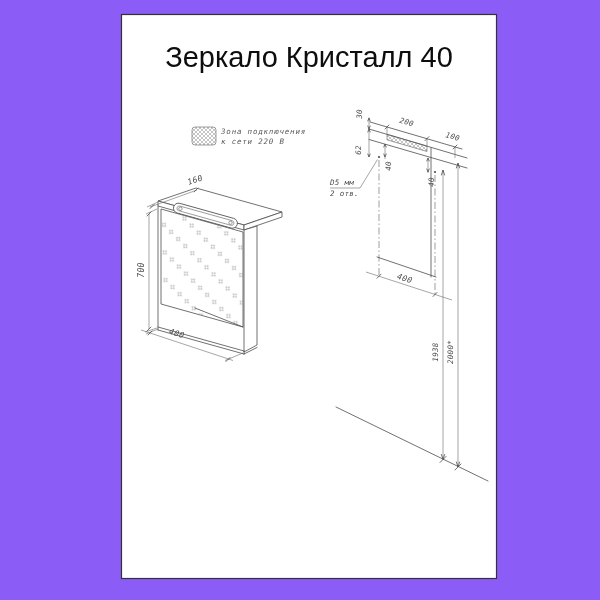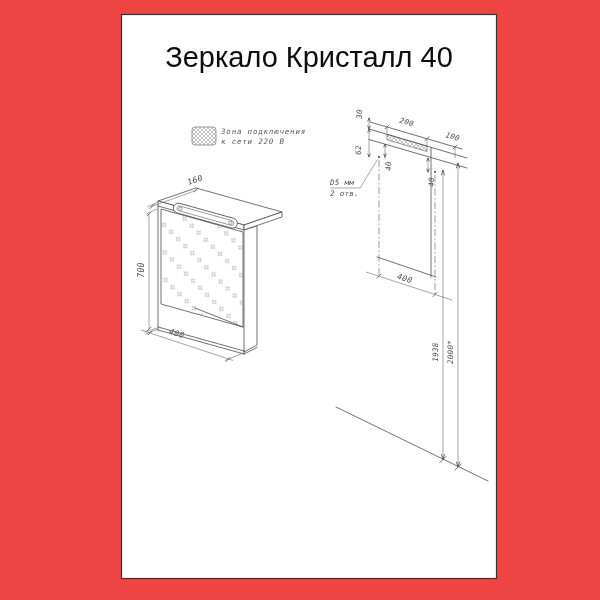--- a/index.html
+++ b/index.html
@@ -3,7 +3,7 @@
 <meta charset="utf-8">
 <style>
   html,body{margin:0;padding:0;background:#ffffff;}
-  .stage{width:600px;height:600px;position:relative;background:#ef4444;font-family:"Liberation Sans",sans-serif;}
+  .stage{width:600px;height:600px;position:relative;background:#8b5cf6;font-family:"Liberation Sans",sans-serif;}
   svg{display:block;}
   .ln{stroke:#4d4d4d;stroke-width:0.8;fill:none;stroke-linecap:round;}
   .lnthin{stroke:#6a6a6a;stroke-width:0.6;fill:none;}

